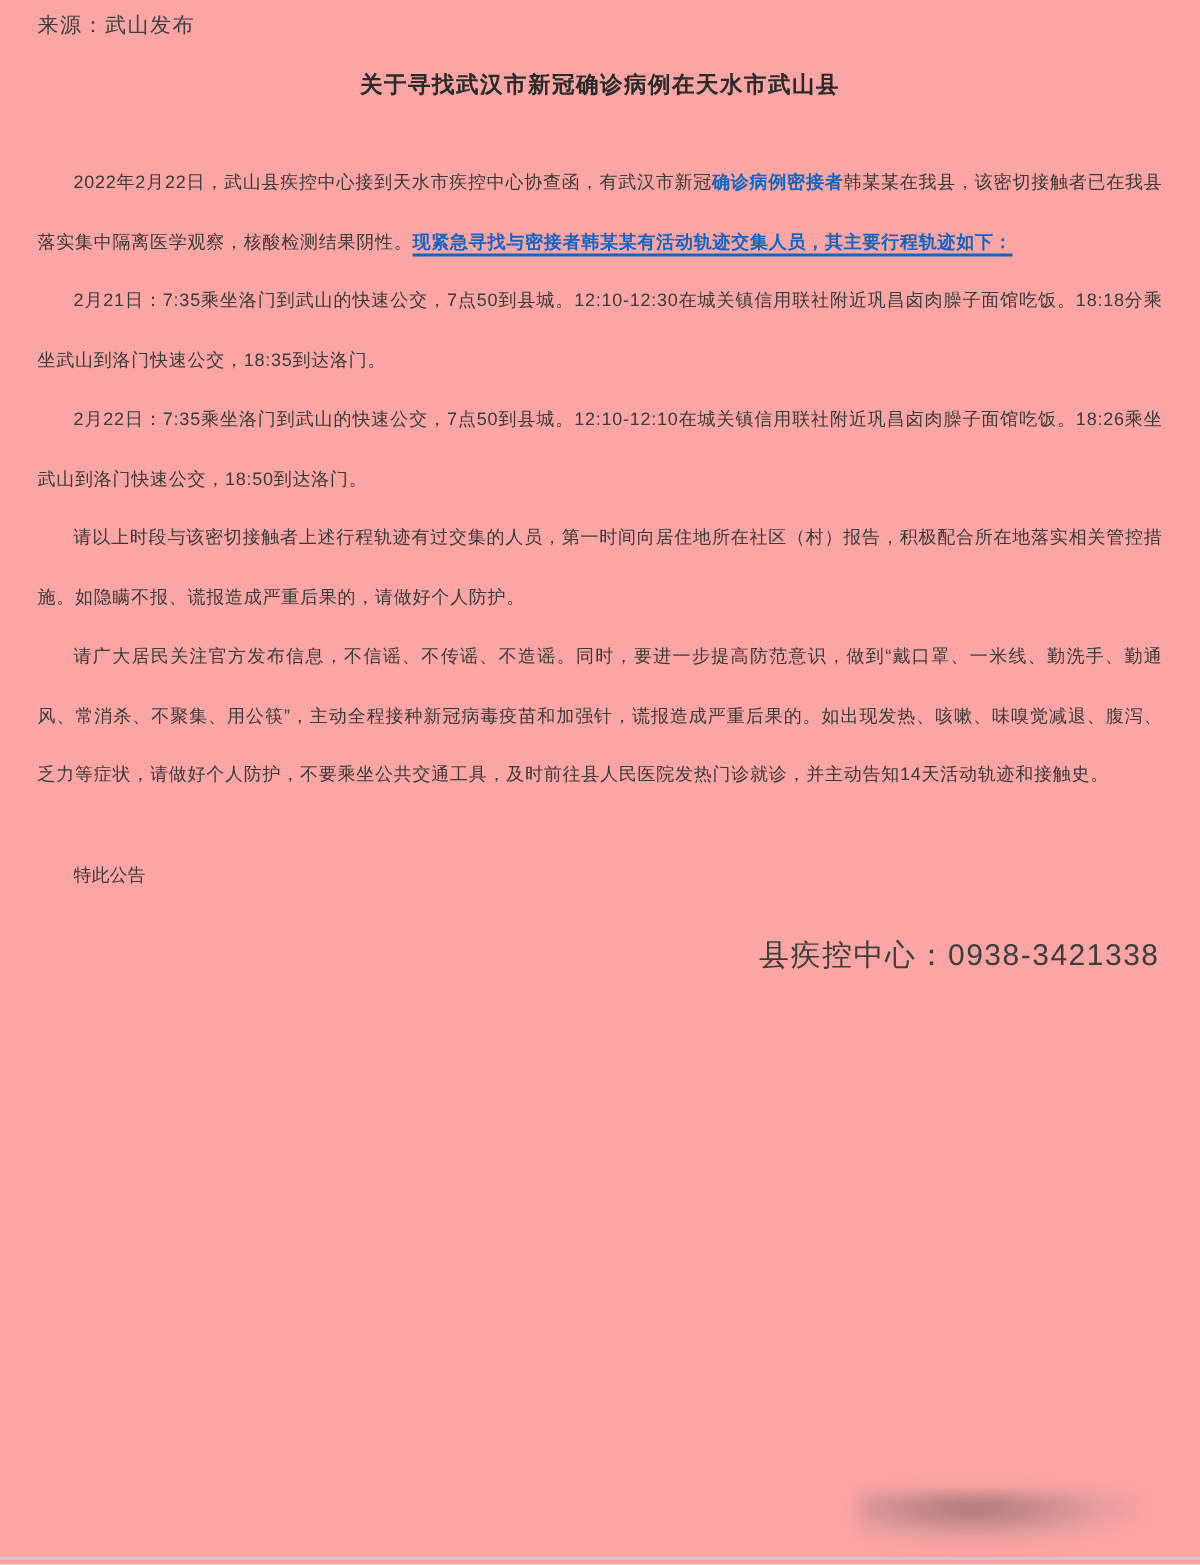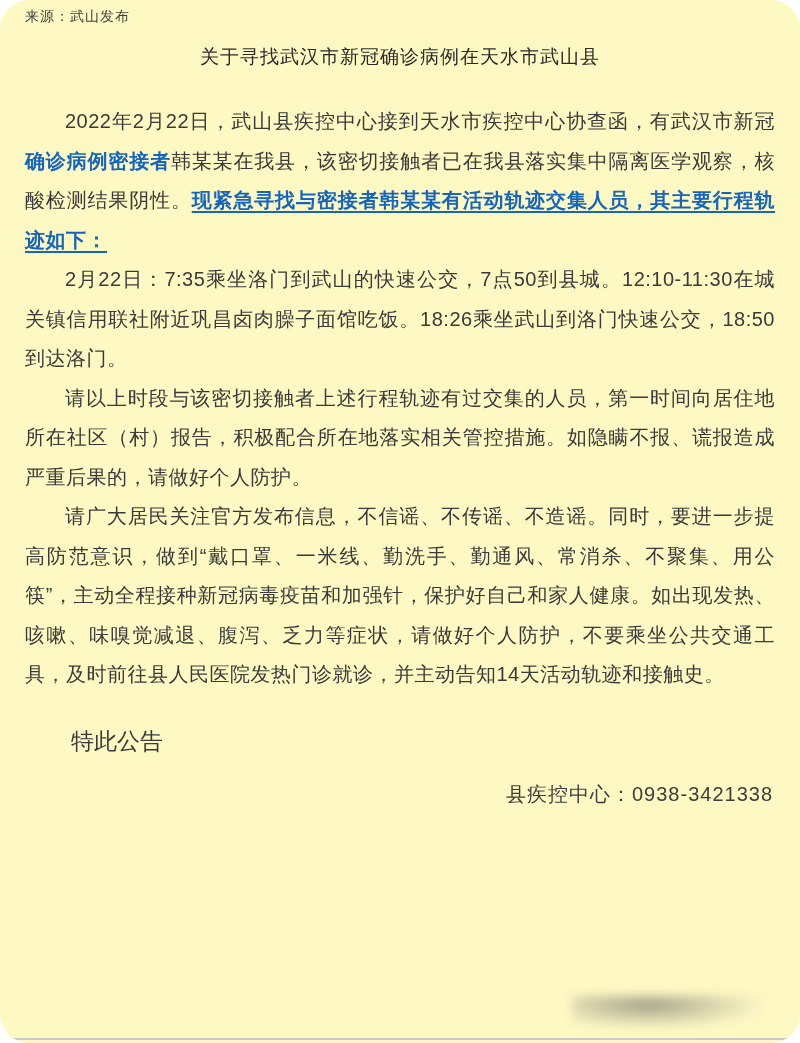--- a/index.html
+++ b/index.html
@@ -12,12 +12,11 @@
     width: 800px;
     height: 1043px;
     margin: 0 auto;
-    background: #fef9c3;
+    background: #fca5a5;
     overflow: hidden;
     box-sizing: border-box;
     padding: 8px 25px 0 25px;
     font-family: "Liberation Sans", "DejaVu Sans", sans-serif;
-    border-radius: 29px;
   }
   .source-line {
     font-size: 14px;

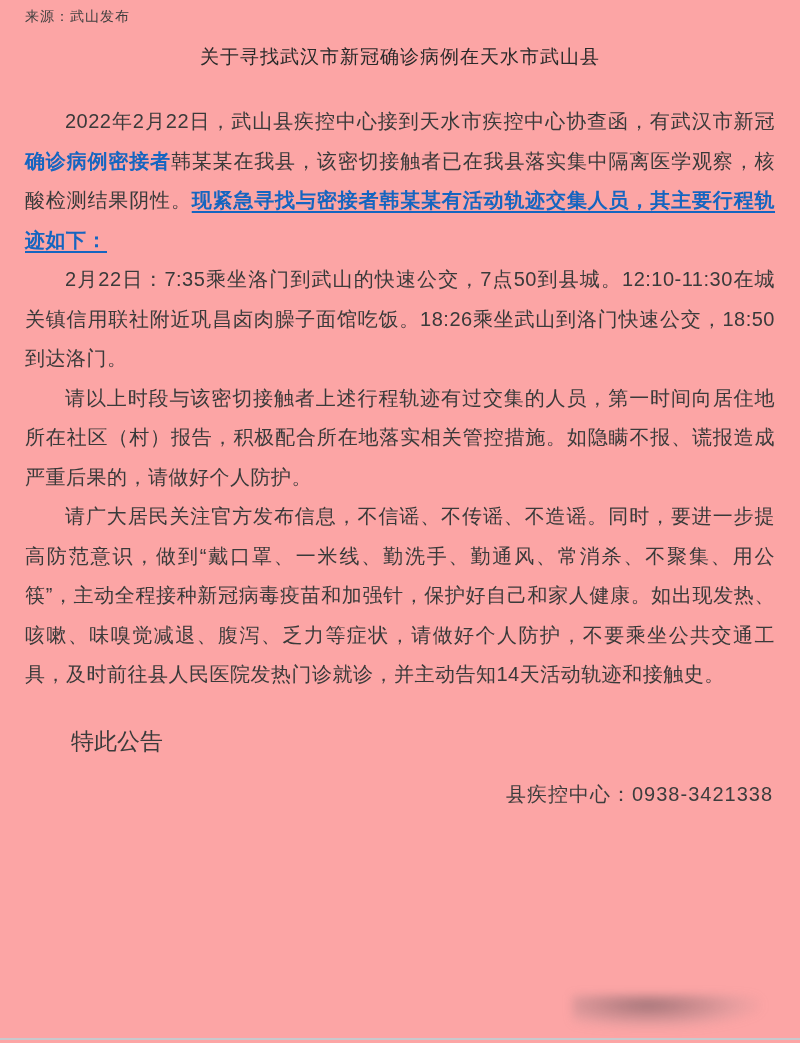--- a/index.html
+++ b/index.html
@@ -26,8 +26,8 @@
   }
   .title {
     text-align: center;
-    font-weight: normal;
-    font-size: 19px;
+    font-weight: bold;
+    font-size: 15px;
     color: #2a2a2a;
     line-height: 42px;
     margin: 6px 0 24px 0;

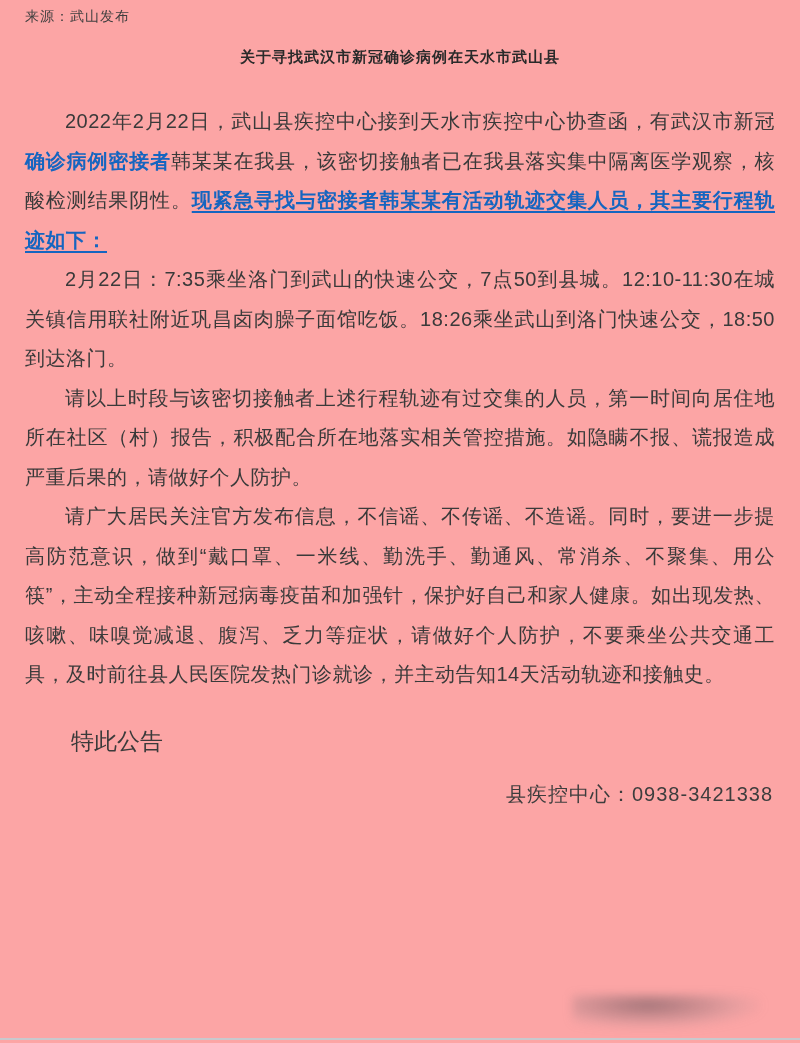--- a/index.html
+++ b/index.html
@@ -34,7 +34,7 @@
     letter-spacing: 1px;
   }
   .body-text {
-    font-size: 20px;
+    font-size: 12px;
     color: #3a3a3a;
     letter-spacing: 0.5px;
     margin-top: 20px;

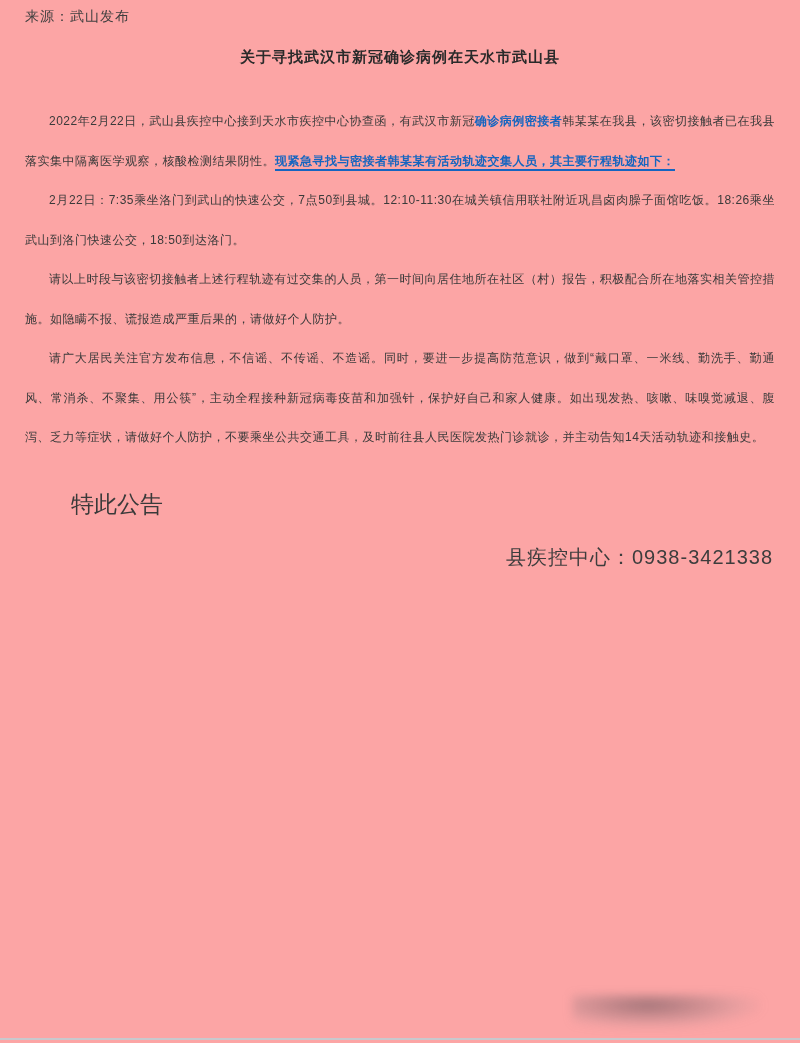--- a/index.html
+++ b/index.html
@@ -103,6 +103,7 @@
     <p class="para"><span>2022年2月22日，武山县疾控中心接到天水市疾控中心协查函，有武汉市新冠</span><span class="hl">确诊病例密接者</span><span>韩某某在我县，该密切接触者已在我县落实集中隔离医学观察，核酸检测结果阴性。</span><span class="hl hl-underline">现紧急寻找与密接者韩某某有活动轨迹交集人员，其主要行程轨迹如下：</span></p>
 
 
+    <p class="para">2月21日：7:35乘坐洛门到武山的快速公交，7点50到县城。12:10-12:30在城关镇信用联社附近巩昌卤肉臊子面馆吃饭。18:18分乘坐武山到洛门快速公交，18:35到达洛门。</p>
 
     <p class="para">2月22日：7:35乘坐洛门到武山的快速公交，7点50到县城。12:10-11:30在城关镇信用联社附近巩昌卤肉臊子面馆吃饭。18:26乘坐武山到洛门快速公交，18:50到达洛门。</p>
 

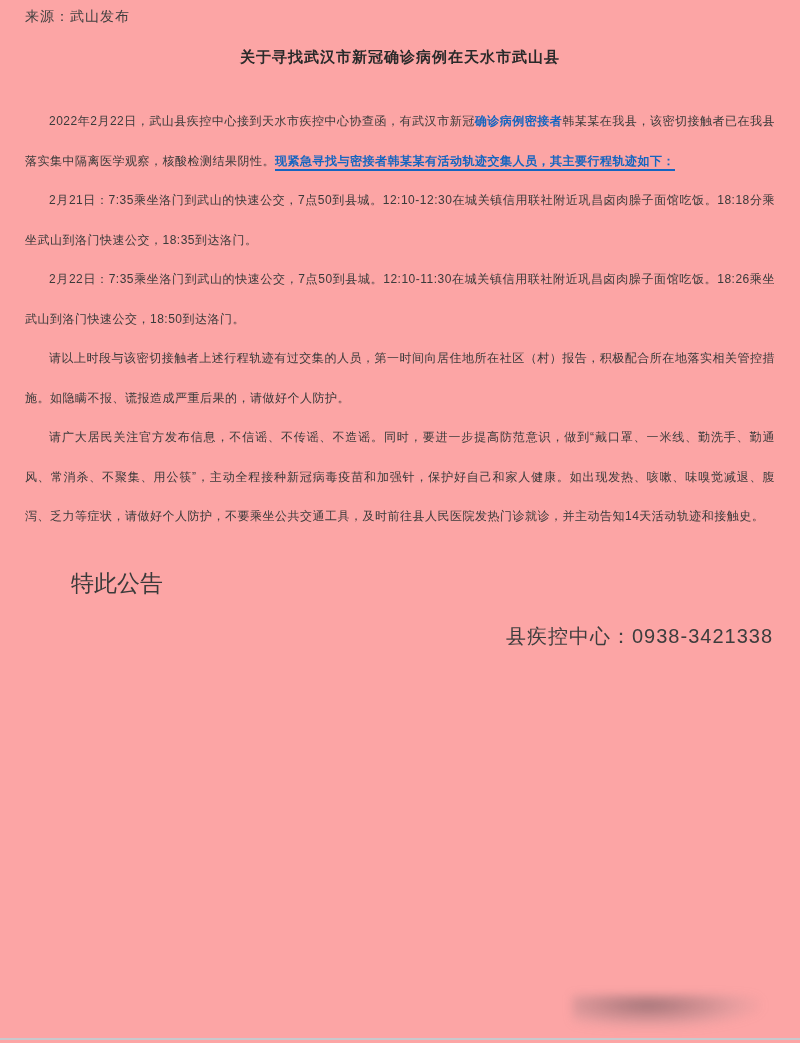--- a/index.html
+++ b/index.html
@@ -105,7 +105,7 @@
 
     <p class="para">2月21日：7:35乘坐洛门到武山的快速公交，7点50到县城。12:10-12:30在城关镇信用联社附近巩昌卤肉臊子面馆吃饭。18:18分乘坐武山到洛门快速公交，18:35到达洛门。</p>
 
-    <p class="para">2月22日：7:35乘坐洛门到武山的快速公交，7点50到县城。12:10-11:30在城关镇信用联社附近巩昌卤肉臊子面馆吃饭。18:26乘坐武山到洛门快速公交，18:50到达洛门。</p>
+    <p class="para">2月22日：7:35乘坐洛门到武山的快速公交，7点50到县城。12:10-12:10在城关镇信用联社附近巩昌卤肉臊子面馆吃饭。18:26乘坐武山到洛门快速公交，18:50到达洛门。</p>
 
     <p class="para">请以上时段与该密切接触者上述行程轨迹有过交集的人员，第一时间向居住地所在社区（村）报告，积极配合所在地落实相关管控措施。如隐瞒不报、谎报造成严重后果的，请做好个人防护。</p>
 

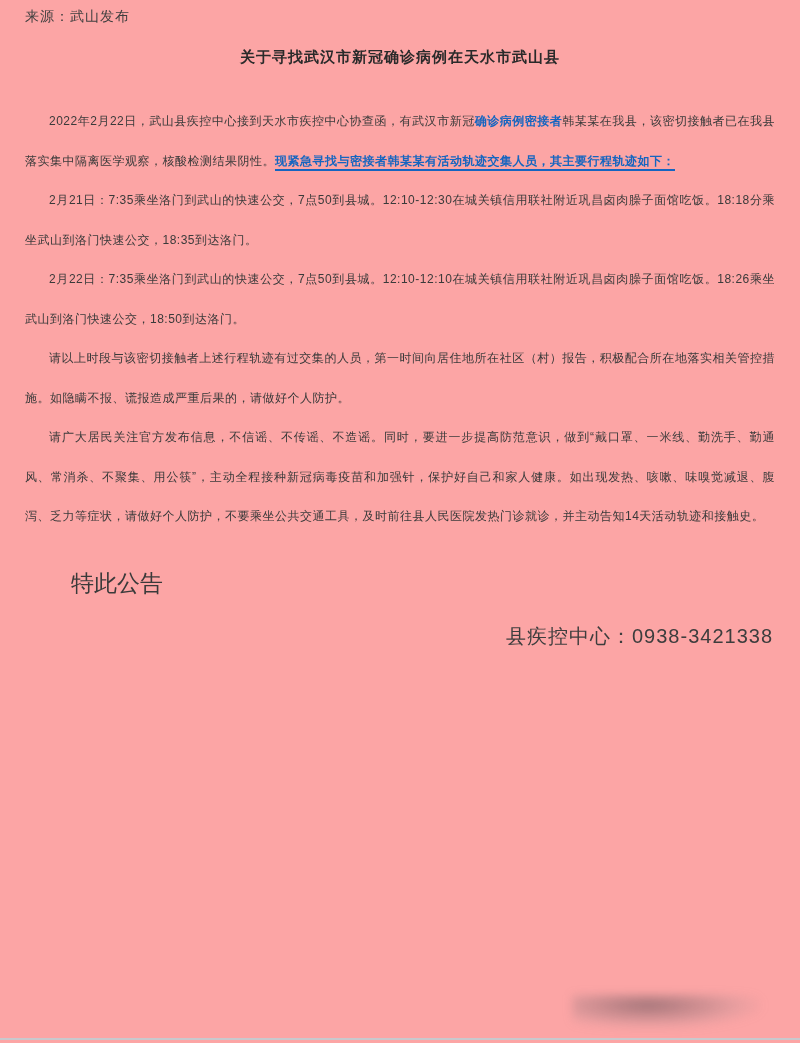--- a/index.html
+++ b/index.html
@@ -109,7 +109,7 @@
 
     <p class="para">请以上时段与该密切接触者上述行程轨迹有过交集的人员，第一时间向居住地所在社区（村）报告，积极配合所在地落实相关管控措施。如隐瞒不报、谎报造成严重后果的，请做好个人防护。</p>
 
-    <p class="para">请广大居民关注官方发布信息，不信谣、不传谣、不造谣。同时，要进一步提高防范意识，做到“戴口罩、一米线、勤洗手、勤通风、常消杀、不聚集、用公筷”，主动全程接种新冠病毒疫苗和加强针，保护好自己和家人健康。如出现发热、咳嗽、味嗅觉减退、腹泻、乏力等症状，请做好个人防护，不要乘坐公共交通工具，及时前往县人民医院发热门诊就诊，并主动告知14天活动轨迹和接触史。</p>
+    <p class="para">请广大居民关注官方发布信息，不信谣、不传谣、不造谣。同时，要进一步提高防范意识，做到“戴口罩、一米线、勤洗手、勤通风、常消杀、不聚集、用公筷”，主动全程接种新冠病毒疫苗和加强针，谎报造成严重后果的。如出现发热、咳嗽、味嗅觉减退、腹泻、乏力等症状，请做好个人防护，不要乘坐公共交通工具，及时前往县人民医院发热门诊就诊，并主动告知14天活动轨迹和接触史。</p>
   </div>
 
   <div class="closing">特此公告</div>

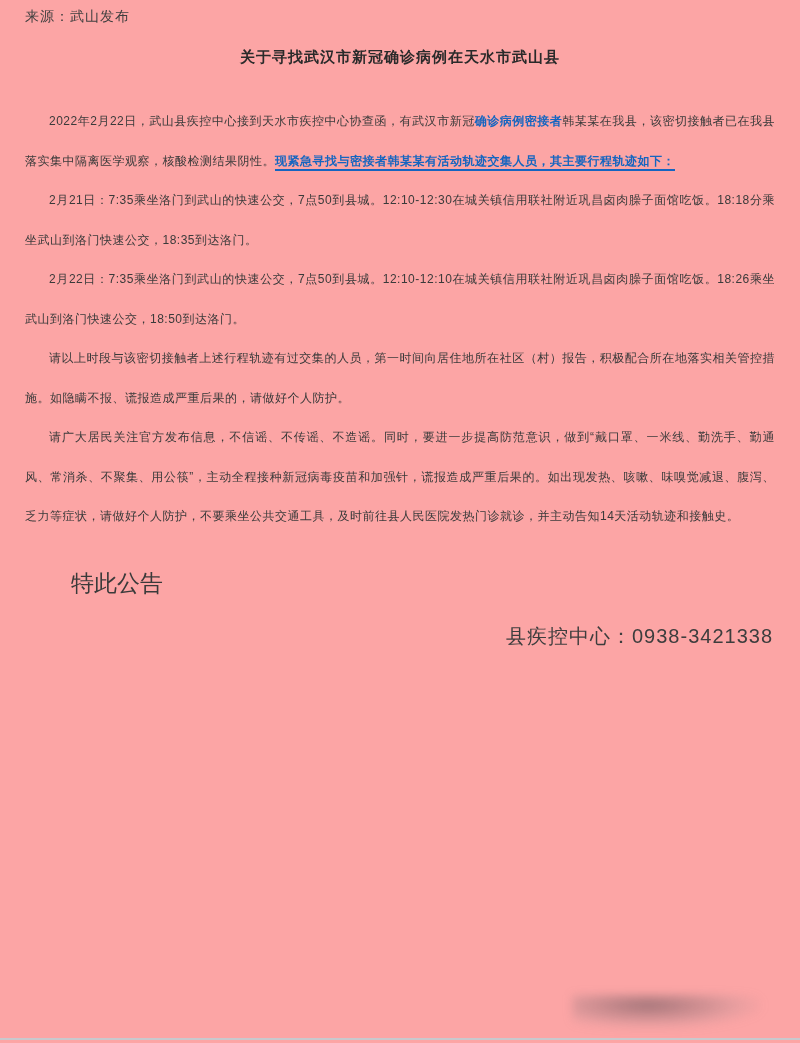--- a/index.html
+++ b/index.html
@@ -55,7 +55,7 @@
     text-decoration-thickness: 2px;
   }
   .closing {
-    font-size: 23px;
+    font-size: 12px;
     color: #3a3a3a;
     text-indent: 2em;
     line-height: 40px;

